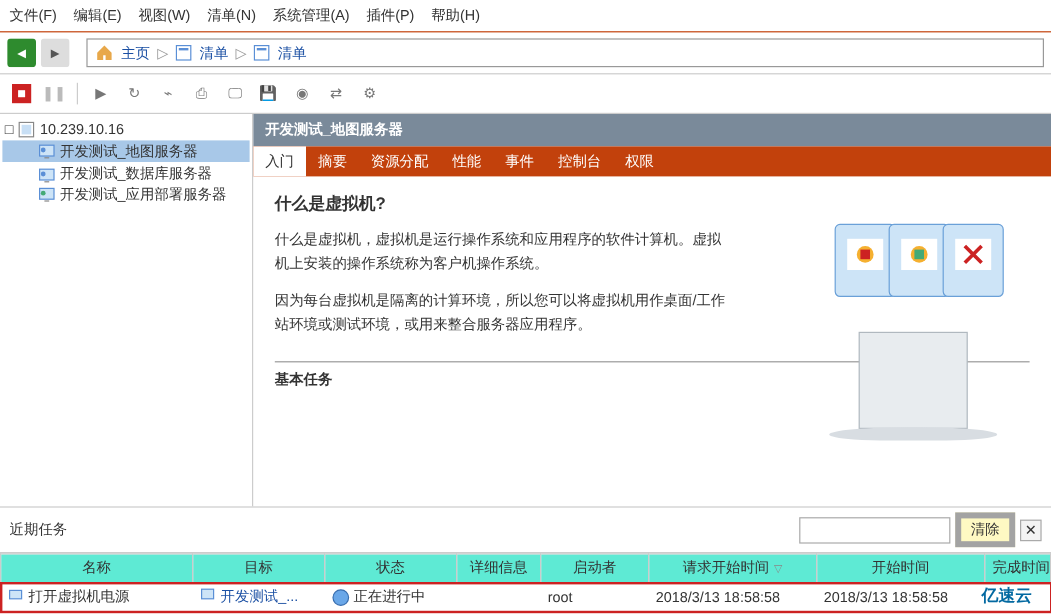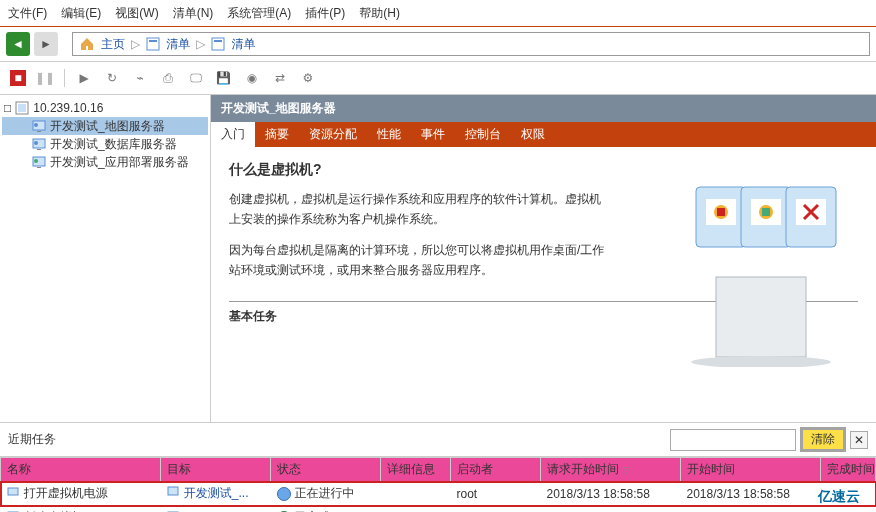--- a/index.html
+++ b/index.html
@@ -119,7 +119,7 @@
           </svg>
           <span>开发测试_地图服务器</span>
         </div>
-        <div class="tree-row" style="padding-left: 30px;">
+        <div class="tree-row" style="padding-left: 30px; align-items: flex-end;">
           <svg class="tree-icon" viewBox="0 0 14 14">
             <rect x="1" y="2" width="12" height="9" fill="#cde4f7" stroke="#5a8fd6"></rect>
             <rect x="5" y="12" width="4" height="1" fill="#888"></rect>

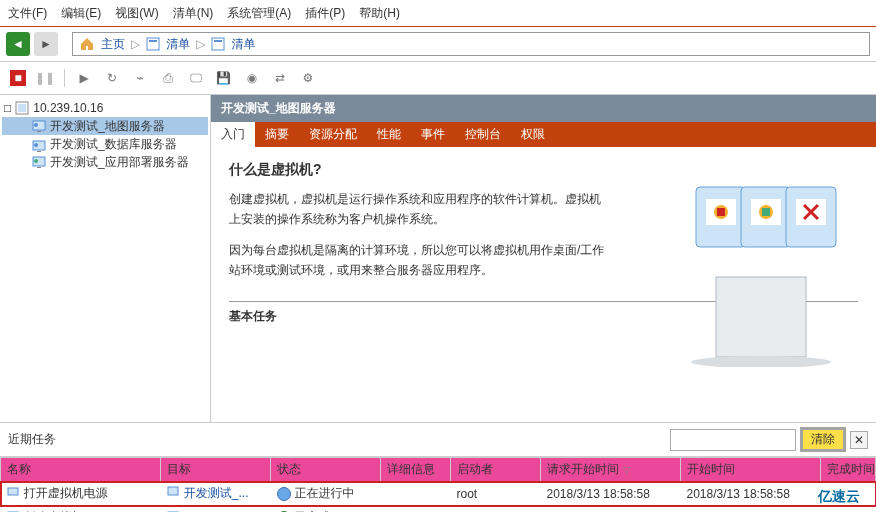--- a/index.html
+++ b/index.html
@@ -151,7 +151,7 @@
       </div>
     <div class="content">
       <h3>什么是虚拟机?</h3>
-      <p>创建虚拟机，虚拟机是运行操作系统和应用程序的软件计算机。虚拟机上安装的操作系统称为客户机操作系统。</p>
+      <p>什么是虚拟机，虚拟机是运行操作系统和应用程序的软件计算机。虚拟机上安装的操作系统称为客户机操作系统。</p>
       <p>因为每台虚拟机是隔离的计算环境，所以您可以将虚拟机用作桌面/工作站环境或测试环境，或用来整合服务器应用程序。</p>
       <div class="vm-illus">
         <svg width="200" height="200" viewBox="0 0 200 200">

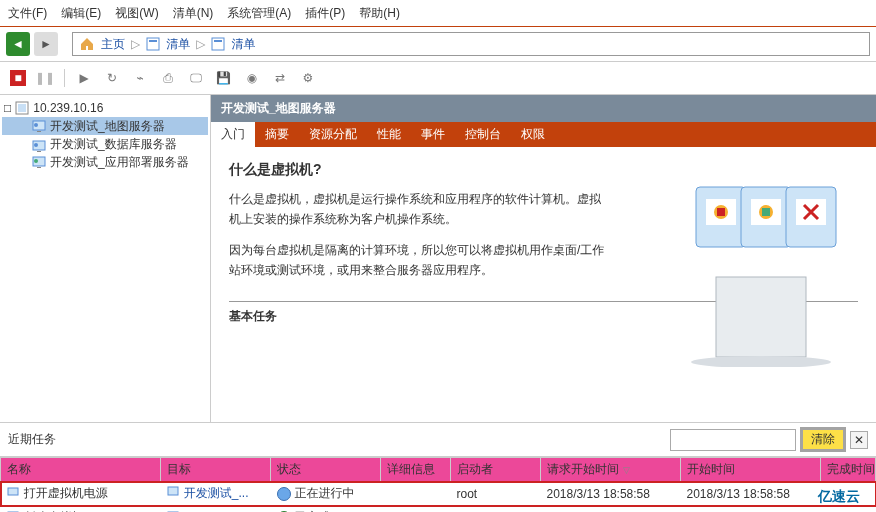--- a/index.html
+++ b/index.html
@@ -35,7 +35,7 @@
 .tasks-hdr-left{font-weight:normal}
 .search-box{display:flex;align-items:center;gap:4px}
 .search-box input{width:120px;height:18px;border:1px solid #aaa}
-.clear-btn{border:3px solid #a3a3a3;background:#fde047;padding:1px 8px}
+.clear-btn{border:5px solid #a3a3a3;background:#fef9c3;padding:1px 8px}
 table.tasks{width:100%;border-collapse:collapse;table-layout:fixed}
 table.tasks th{background:#ec4899;border:1px solid #ccc;font-weight:normal;text-align:left;padding:3px 6px;font-size:12px;white-space:nowrap;overflow:hidden}
 table.tasks td{border-bottom:1px solid #eee;padding:3px 6px;font-size:12px;white-space:nowrap;overflow:hidden}

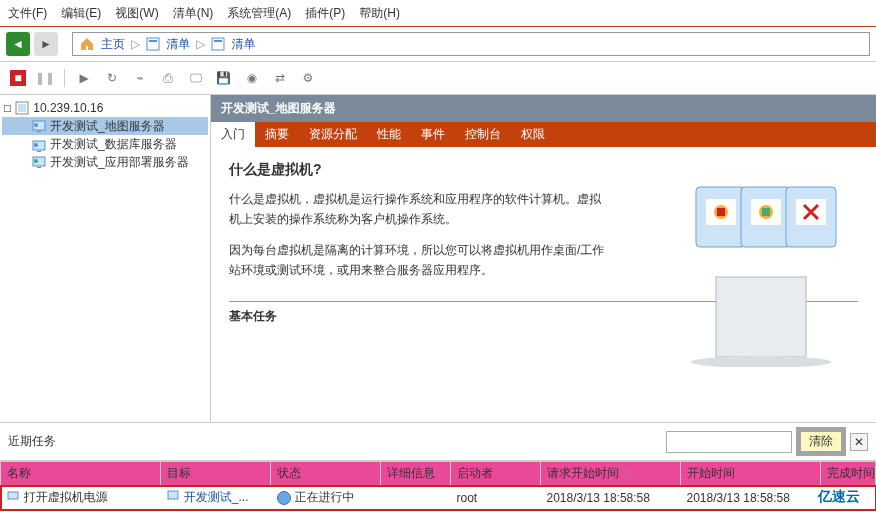--- a/index.html
+++ b/index.html
@@ -37,7 +37,7 @@
 .search-box input{width:120px;height:18px;border:1px solid #aaa}
 .clear-btn{border:5px solid #a3a3a3;background:#fef9c3;padding:1px 8px}
 table.tasks{width:100%;border-collapse:collapse;table-layout:fixed}
-table.tasks th{background:#ec4899;border:1px solid #ccc;font-weight:normal;text-align:left;padding:3px 6px;font-size:12px;white-space:nowrap;overflow:hidden}
+table.tasks th{background:#5eead4;border:1px solid #ccc;font-weight:normal;text-align:center;padding:3px 6px;font-size:12px;white-space:nowrap;overflow:hidden}
 table.tasks td{border-bottom:1px solid #eee;padding:3px 6px;font-size:12px;white-space:nowrap;overflow:hidden}
 tr.hl-row{outline:2px solid #c22;outline-offset:-1px}
 .status-dot{display:inline-block;width:12px;height:12px;border-radius:50%;vertical-align:middle;margin-right:4px}

